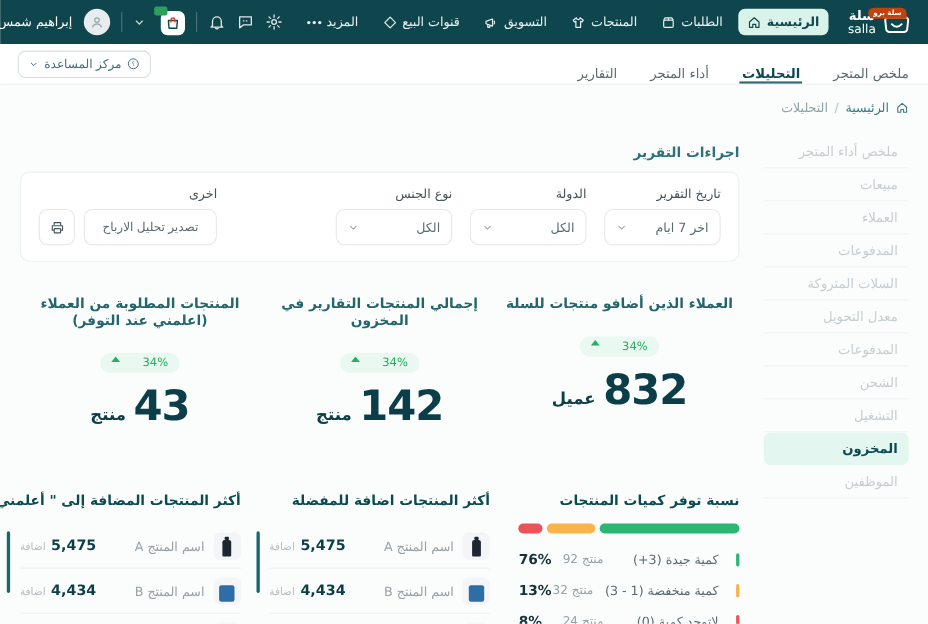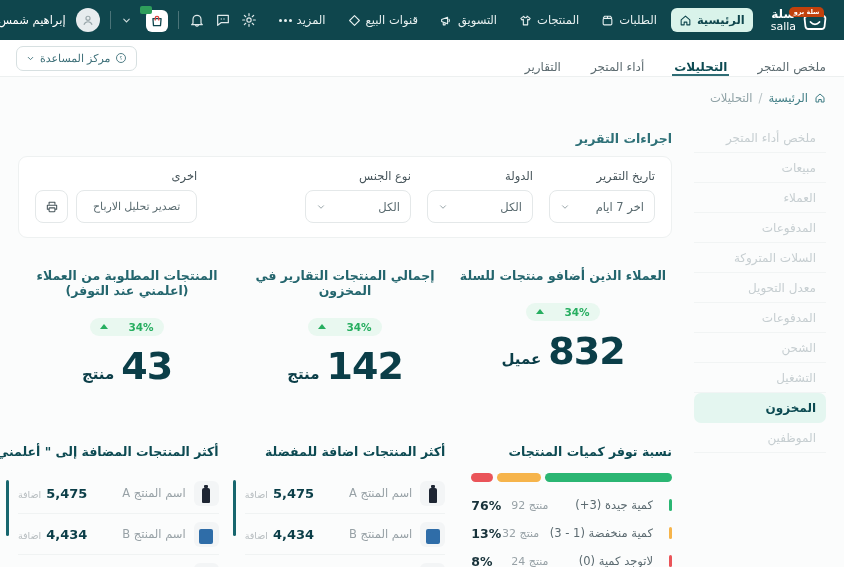--- a/index.html
+++ b/index.html
@@ -114,9 +114,9 @@
   .stat { flex:1; text-align:center; }
   .stat-title { color:#23656d; font-size:12.5px; font-weight:bold; margin-bottom:16px; }
   .badge {
-    display:inline-flex; align-items:center; gap:20px; direction:ltr;
+    display:inline-flex; align-items:flex-start; gap:20px; direction:ltr;
     background:#e9f8f0; border-radius:10px; padding:3px 10px;
-    font-size:10.5px; font-weight:bold; color:#27ae60;
+    font-size:10.5px; font-weight:normal; color:#27ae60;
   }
   .tri-up { width:0; height:0; border-left:4px solid transparent; border-right:4px solid transparent; border-bottom:5px solid #27ae60; }
   .stat-value { margin-top:8px; display:flex; justify-content:center; align-items:baseline; gap:7px; color:#0b3e48; }

